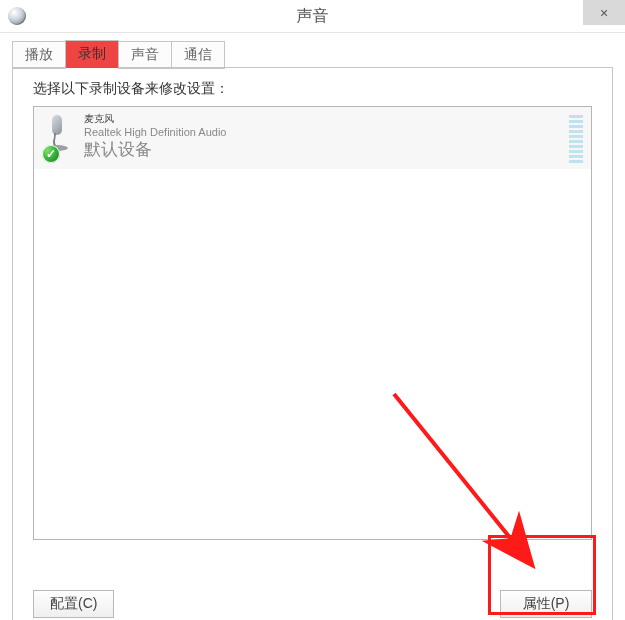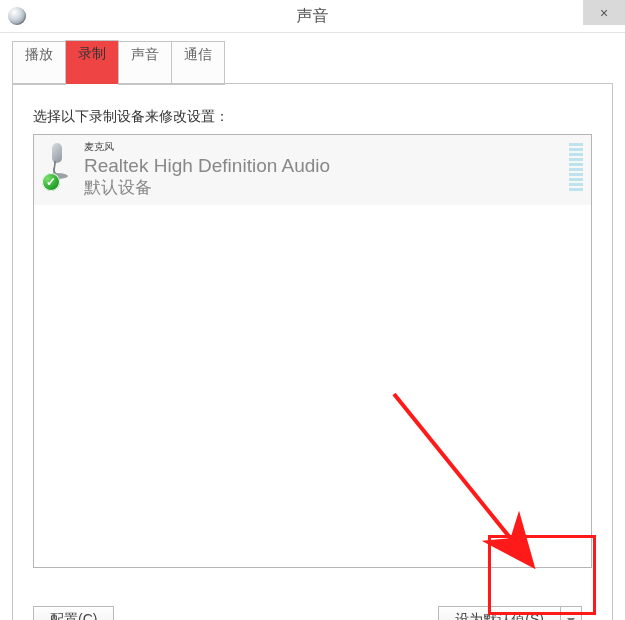--- a/index.html
+++ b/index.html
@@ -10,7 +10,7 @@
   .tabs{display:flex;margin:6px 0 0 12px}
   .tab{padding:4px 12px 5px;border:1px solid #c5c5c5;border-bottom:none;background:#fff;font-size:14px;color:#666;margin-right:-1px;cursor:default;position:relative;top:1px}
   .tab.active{background:#ef4444;color:#333;z-index:3}
-  .tab:not(.active){background:#fcfcfc;border-bottom:1px solid #c5c5c5;top:2px;padding-bottom:20px}
+  .tab:not(.active){background:#fcfcfc;border-bottom:1px solid #c5c5c5;top:2px;padding-bottom:4px}
   .panel{margin:0 12px 0 12px;border:1px solid #c5c5c5;position:relative;height:570px;box-sizing:border-box}
   .instr{margin:24px 20px 8px 20px;font-size:14px;color:#333}
   .listbox{margin:0 20px;border:1px solid #b5b5b5;height:432px;background:#fff;overflow:hidden;position:relative}

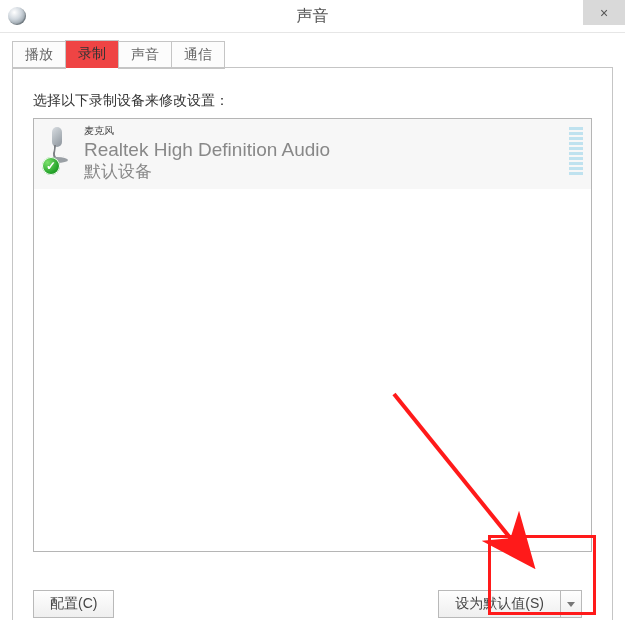--- a/index.html
+++ b/index.html
@@ -12,7 +12,7 @@
   .tab.active{background:#ef4444;color:#333;z-index:3}
   .tab:not(.active){background:#fcfcfc;border-bottom:1px solid #c5c5c5;top:2px;padding-bottom:4px}
   .panel{margin:0 12px 0 12px;border:1px solid #c5c5c5;position:relative;height:570px;box-sizing:border-box}
-  .instr{margin:24px 20px 8px 20px;font-size:14px;color:#333}
+  .instr{margin:12px 20px 8px 20px;font-size:14px;color:#333}
   .listbox{margin:0 20px;border:1px solid #b5b5b5;height:432px;background:#fff;overflow:hidden;position:relative}
   .device{display:flex;align-items:flex-start;padding:6px 8px;background:#f7f7f7}
   .dev-icon{width:34px;height:50px;position:relative;flex:none;margin-right:8px}

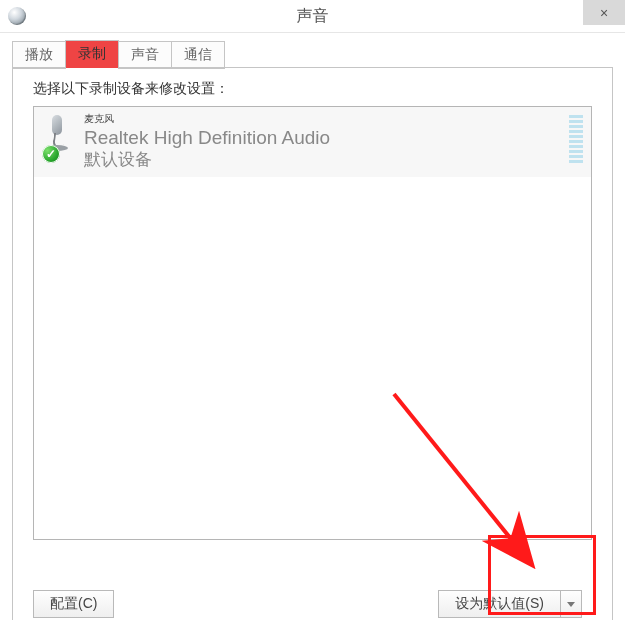--- a/index.html
+++ b/index.html
@@ -22,7 +22,7 @@
   .ok-badge{position:absolute;left:0;bottom:0;width:18px;height:18px;border-radius:50%;background:radial-gradient(circle at 30% 30%,#7be06b,#27a52c 60%,#107d14);display:flex;align-items:center;justify-content:center;color:#fff;font-size:12px;font-weight:bold;box-shadow:0 0 0 1px #fff inset}
   .dev-text{flex:1;line-height:1.25}
   .dev-name{color:#444;font-size:10px}
-  .dev-desc{color:#888;font-size:19px}
+  .dev-desc{color:#888;font-size:11px}
   .dev-status{color:#888;font-size:17px}
   .level{width:14px;flex:none;display:flex;flex-direction:column;gap:2px;margin-top:2px}
   .level .bar{height:3px;background:#bfe2ef}

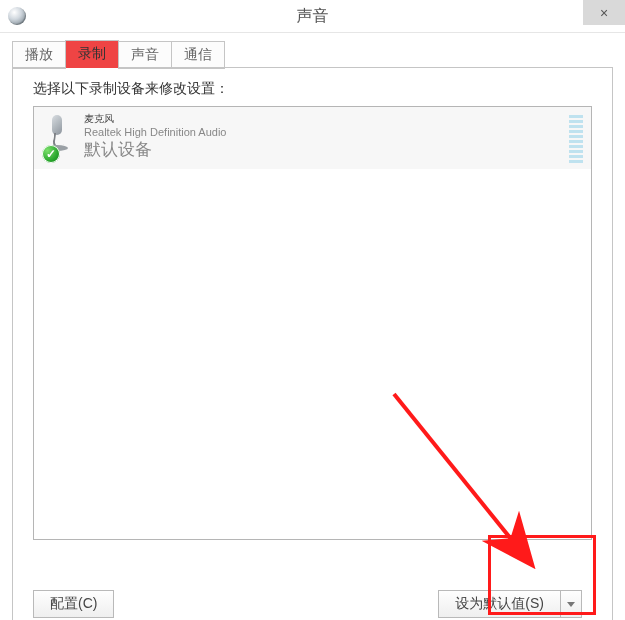--- a/index.html
+++ b/index.html
@@ -89,12 +89,6 @@
   <div class="btnrow">
     <button class="btn">配置(C)</button>
     <div class="spacer"></div>
-    <span class="splitwrap">
-      <button class="btn split-main">设为默认值(S)</button>
-      <button class="btn split-caret">
-          <span class="caret"></span>
-        </button>
-    </span>
     <span style="width:10px"></span>
   </div>
 </div>

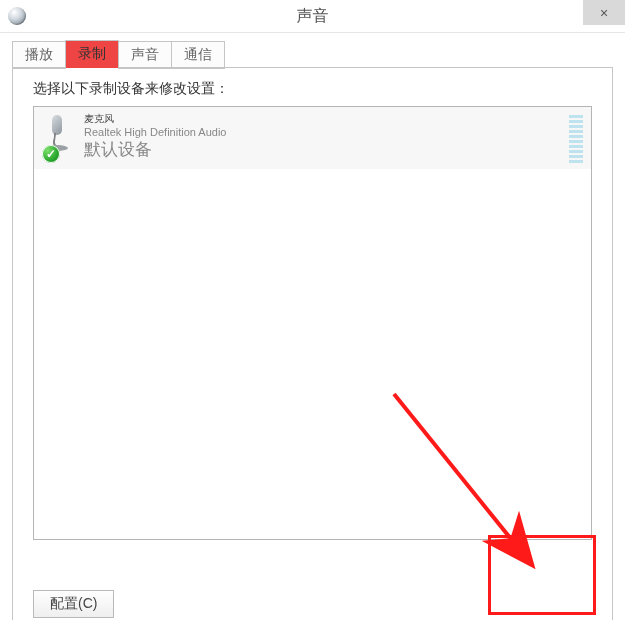--- a/index.html
+++ b/index.html
@@ -90,6 +90,7 @@
     <button class="btn">配置(C)</button>
     <div class="spacer"></div>
     <span style="width:10px"></span>
+    <button class="btn" style="min-width:92px">属性(P)</button>
   </div>
 </div>
 

